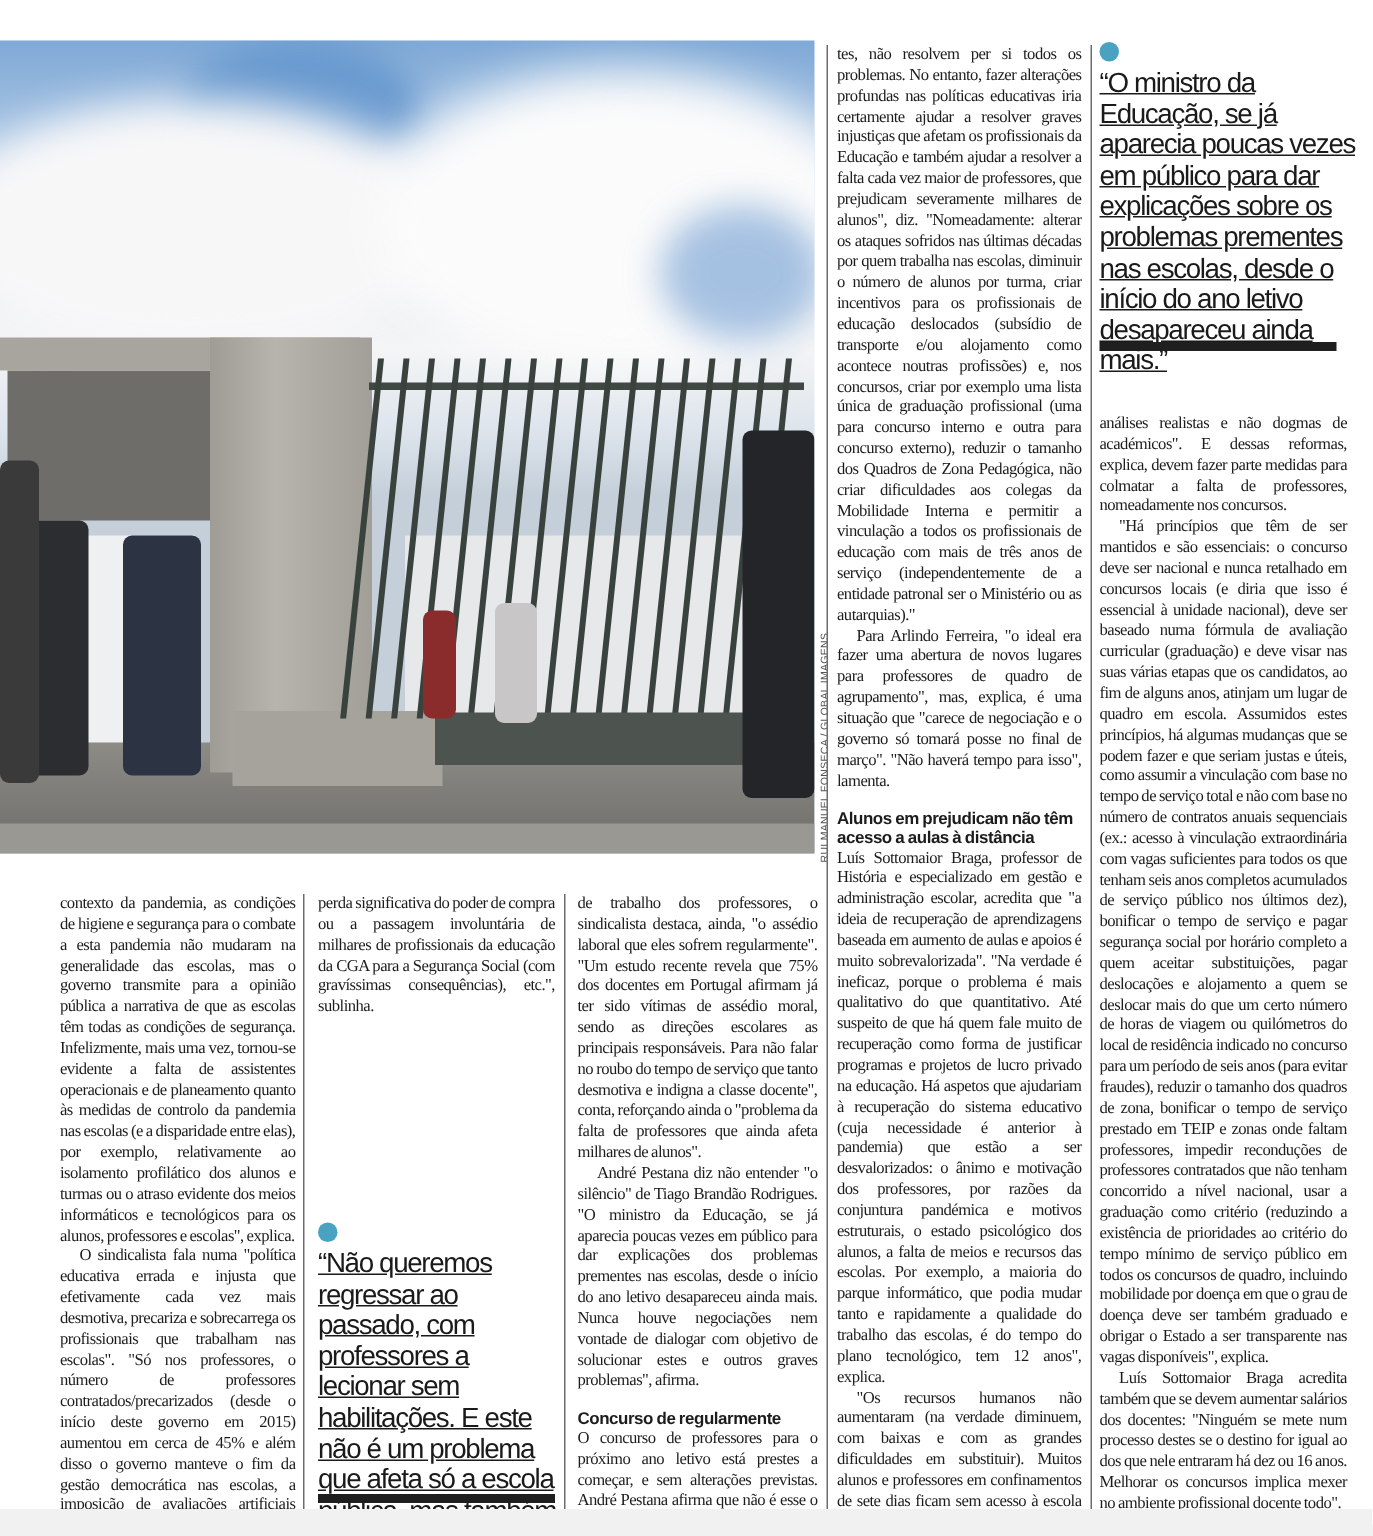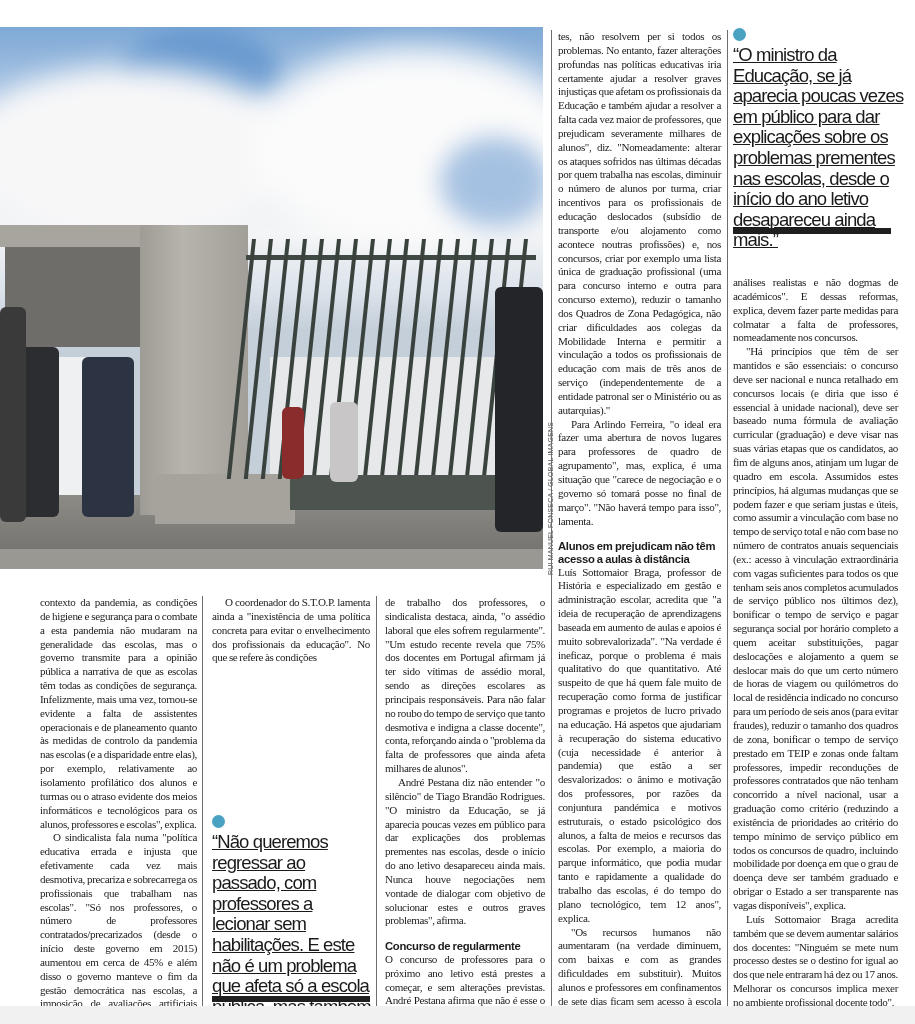--- a/index.html
+++ b/index.html
@@ -119,6 +119,7 @@
 </div>
 
 <div class="col" style="left:212px;top:596px;width:158px;">
+  <p>perda significativa do poder de compra ou a passagem involuntária de milhares de profissionais da educação da CGA para a Segurança Social (com gravíssimas consequências), etc.", sublinha.</p>
   <p class="ind">O coordenador do S.T.O.P. lamenta ainda a "inexistência de uma política concreta para evitar o envelhecimento dos profissionais da educação". No que se refere às condições</p>
 </div>
 

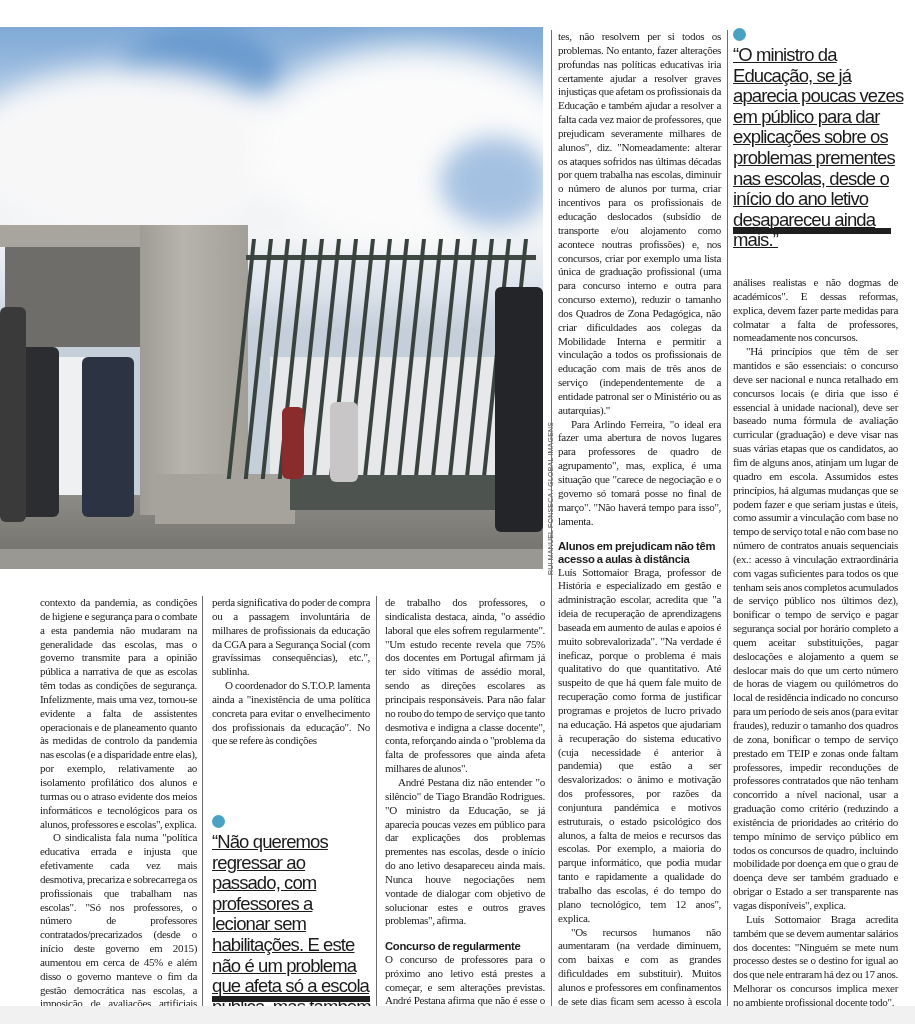--- a/index.html
+++ b/index.html
@@ -120,7 +120,6 @@
 
 <div class="col" style="left:212px;top:596px;width:158px;">
   <p>perda significativa do poder de compra ou a passagem involuntária de milhares de profissionais da educação da CGA para a Segurança Social (com gravíssimas consequências), etc.", sublinha.</p>
-  <p class="ind">O coordenador do S.T.O.P. lamenta ainda a "inexistência de uma política concreta para evitar o envelhecimento dos profissionais da educação". No que se refere às condições</p>
 </div>
 
 <div class="quote" style="left:212px;top:815px;width:160px;">

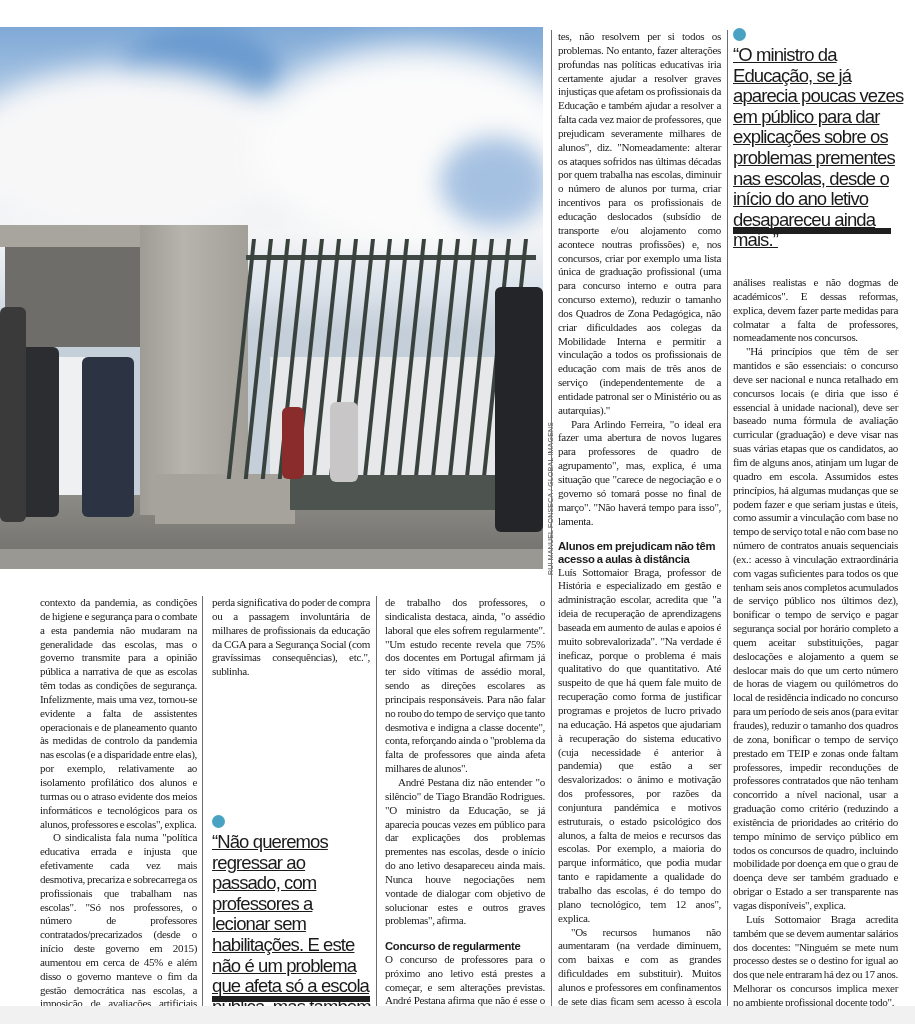--- a/index.html
+++ b/index.html
@@ -155,7 +155,7 @@
 <div class="col" style="left:733px;top:276px;width:165px;">
   <p>análises realistas e não dogmas de académicos". E dessas reformas, explica, devem fazer parte medidas para colmatar a falta de professores, nomeadamente nos concursos.</p>
   <p class="ind">"Há princípios que têm de ser mantidos e são essenciais: o concurso deve ser nacional e nunca retalhado em concursos locais (e diria que isso é essencial à unidade nacional), deve ser baseado numa fórmula de avaliação curricular (graduação) e deve visar nas suas várias etapas que os candidatos, ao fim de alguns anos, atinjam um lugar de quadro em escola. Assumidos estes princípios, há algumas mudanças que se podem fazer e que seriam justas e úteis, como assumir a vinculação com base no tempo de serviço total e não com base no número de contratos anuais sequenciais (ex.: acesso à vinculação extraordinária com vagas suficientes para todos os que tenham seis anos completos acumulados de serviço público nos últimos dez), bonificar o tempo de serviço e pagar segurança social por horário completo a quem aceitar substituições, pagar deslocações e alojamento a quem se deslocar mais do que um certo número de horas de viagem ou quilómetros do local de residência indicado no concurso para um período de seis anos (para evitar fraudes), reduzir o tamanho dos quadros de zona, bonificar o tempo de serviço prestado em TEIP e zonas onde faltam professores, impedir reconduções de professores contratados que não tenham concorrido a nível nacional, usar a graduação como critério (reduzindo a existência de prioridades ao critério do tempo mínimo de serviço público em todos os concursos de quadro, incluindo mobilidade por doença em que o grau de doença deve ser também graduado e obrigar o Estado a ser transparente nas vagas disponíveis", explica.</p>
-  <p class="ind">Luís Sottomaior Braga acredita também que se devem aumentar salários dos docentes: "Ninguém se mete num processo destes se o destino for igual ao dos que nele entraram há dez ou 17 anos. Melhorar os concursos implica mexer no ambiente profissional docente todo".</p>
+  <p class="ind">Luís Sottomaior Braga acredita também que se devem aumentar salários dos docentes: "Ninguém se mete num processo destes se o destino for igual ao dos que nele entraram há dez ou 16 anos. Melhorar os concursos implica mexer no ambiente profissional docente todo".</p>
   <div class="email">dnot@dn.pt</div>
 </div>
 

